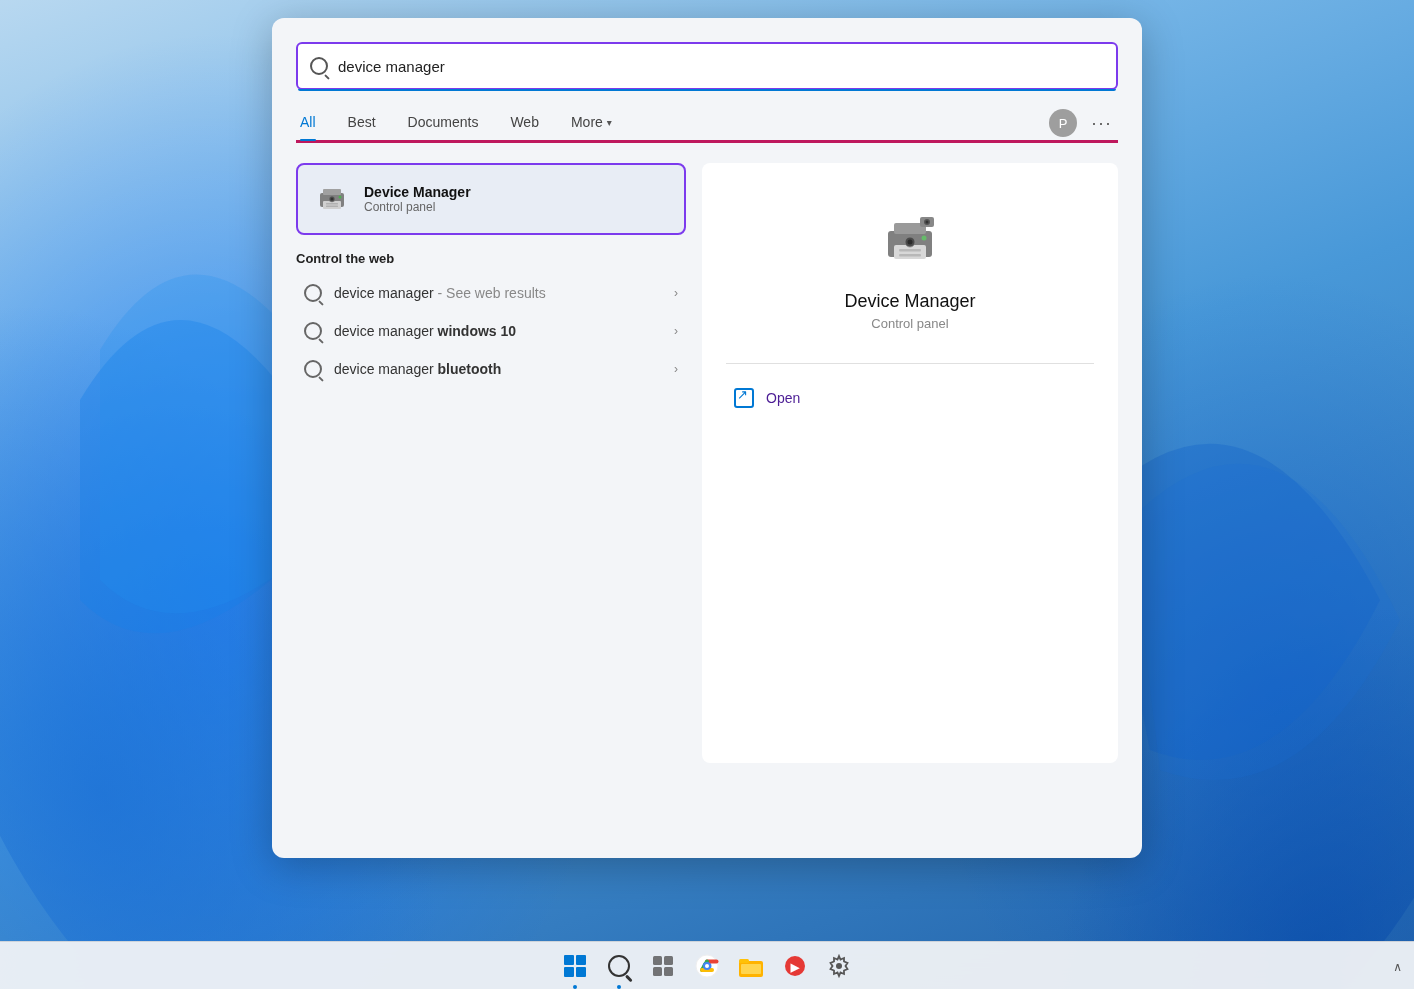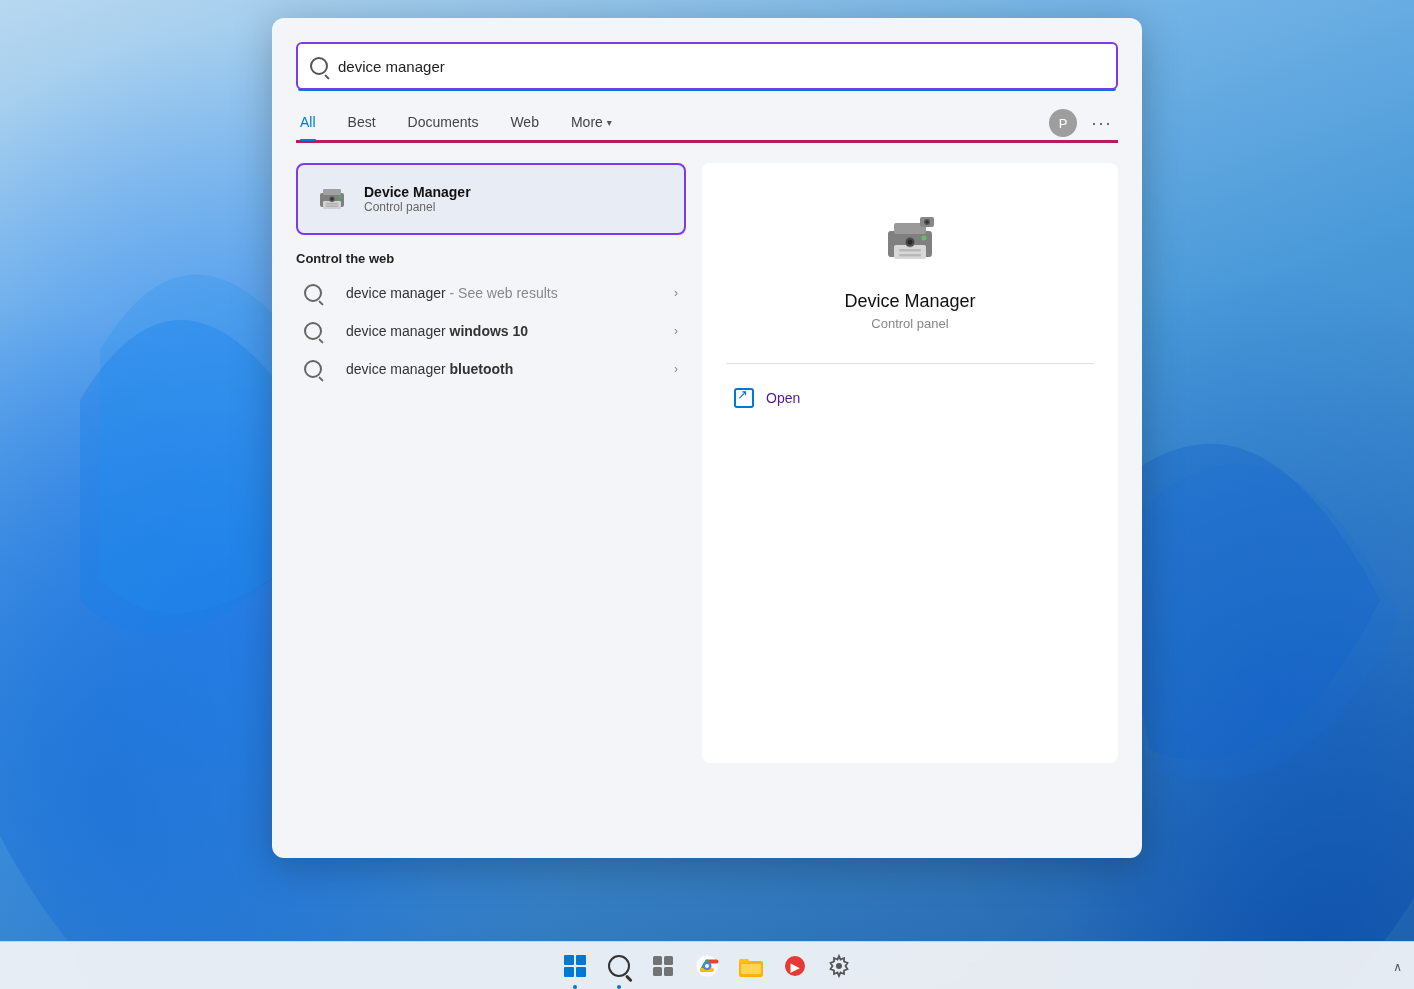--- a/index.html
+++ b/index.html
@@ -268,7 +268,7 @@
     .web-search-item {
       display: flex;
       align-items: center;
-      gap: 24px;
+      gap: 12px;
       padding: 10px 8px;
       border-radius: 6px;
       cursor: pointer;

